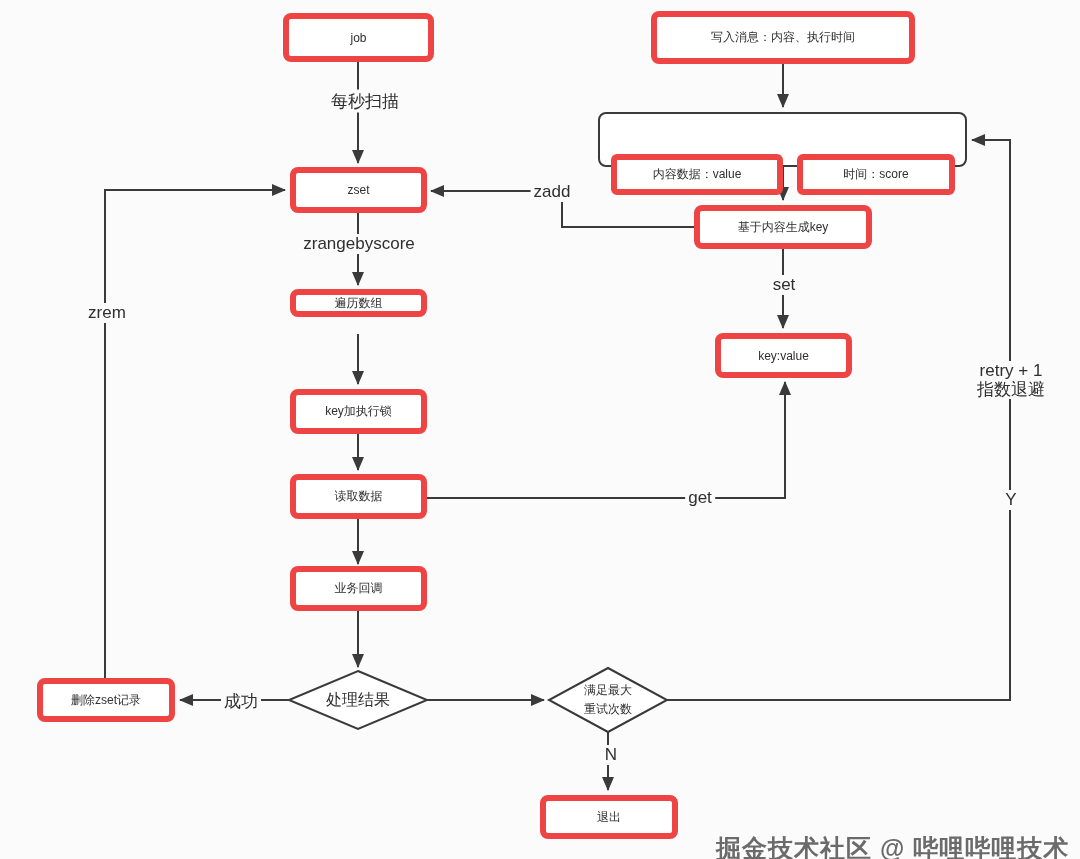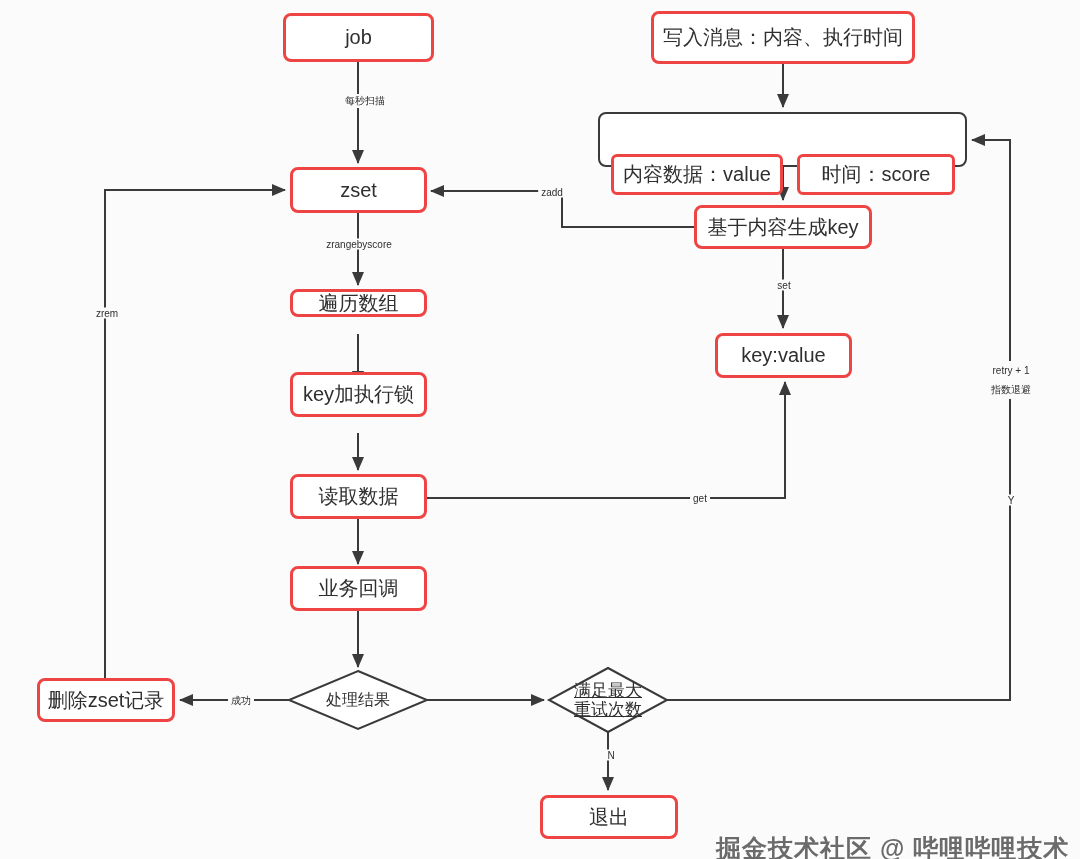--- a/index.html
+++ b/index.html
@@ -26,12 +26,12 @@
     position: absolute;
     box-sizing: border-box;
     background: #ffffff;
-    border: 3px solid #ef4444;
+    border: 6px solid #ef4444;
     border-radius: 8px;
     display: flex;
     align-items: center;
     justify-content: center;
-    font-size: 20px;
+    font-size: 12px;
     white-space: nowrap;
     z-index: 3;
   }

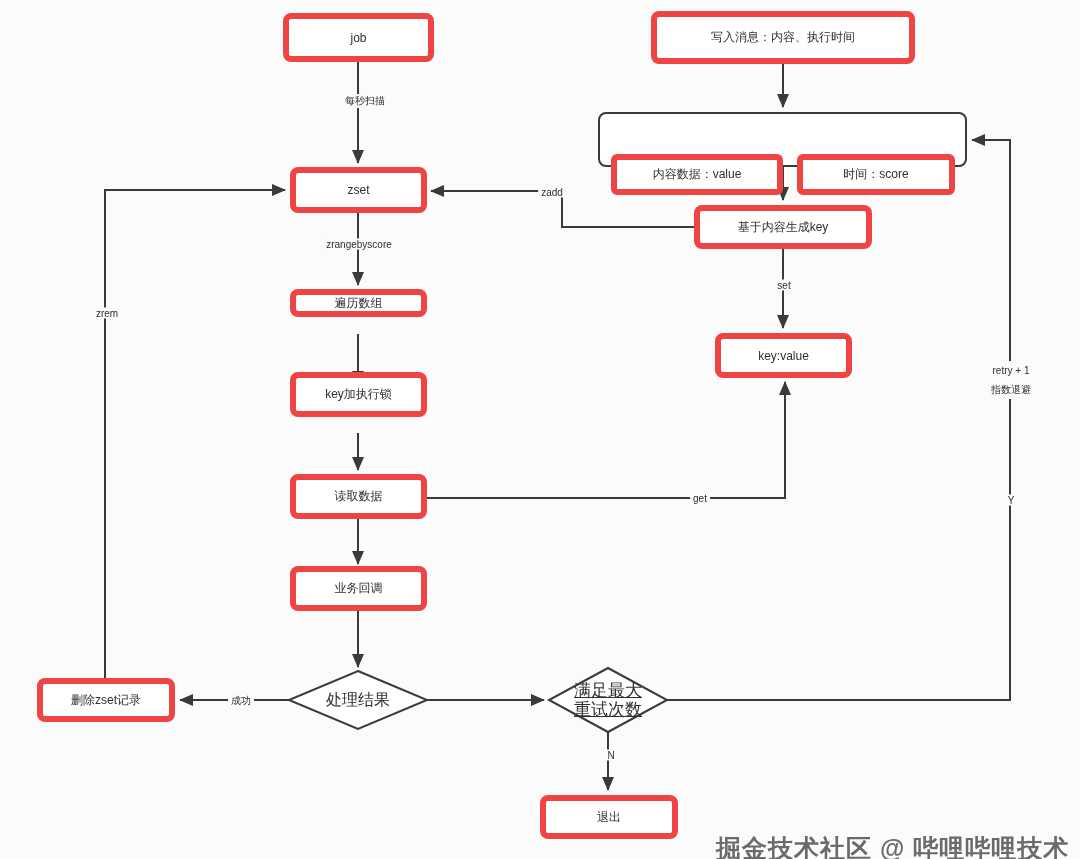--- a/index.html
+++ b/index.html
@@ -53,7 +53,7 @@
     transform: translate(-50%, -50%);
     background: #fbfbfb;
     padding: 0 3px;
-    font-size: 10px;
+    font-size: 17px;
     white-space: nowrap;
     z-index: 5;
     text-align: center;

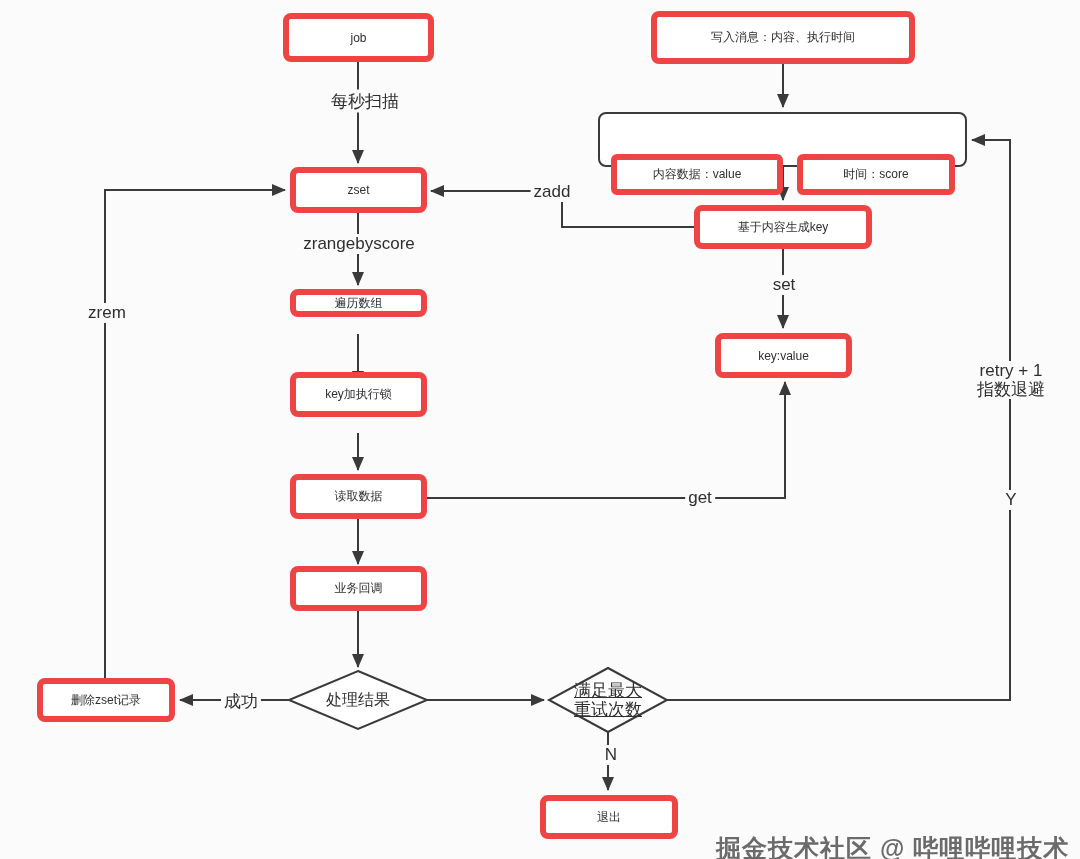--- a/index.html
+++ b/index.html
@@ -128,7 +128,7 @@
 
   <div class="node" style="left:290px; top:289px; width:137px; height:28px;">遍历数组</div>
 
-  <div class="node" style="left:290px; top:372px; width:137px; height:45px;">key加执行锁</div>
+  <div class="node" style="left:290px; top:389px; width:137px; height:45px;">key加执行锁</div>
 
   <div class="node" style="left:290px; top:474px; width:137px; height:45px;">读取数据</div>
 

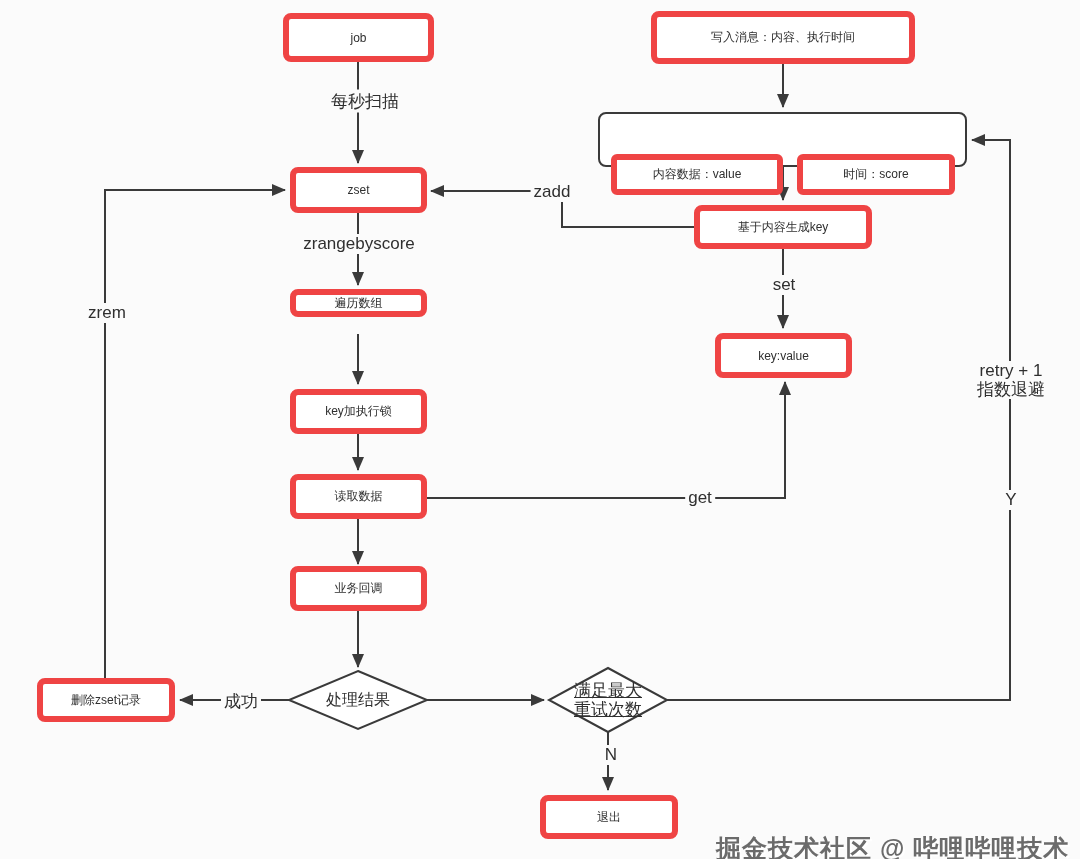--- a/index.html
+++ b/index.html
@@ -68,9 +68,8 @@
     background: transparent;
   }
   .diamond-label.small {
-    font-size: 17px;
+    font-size: 12px;
     line-height: 19px;
-    text-decoration: underline;
   }
   .two-line span { display: block; line-height: 19px; }
   #watermark {

